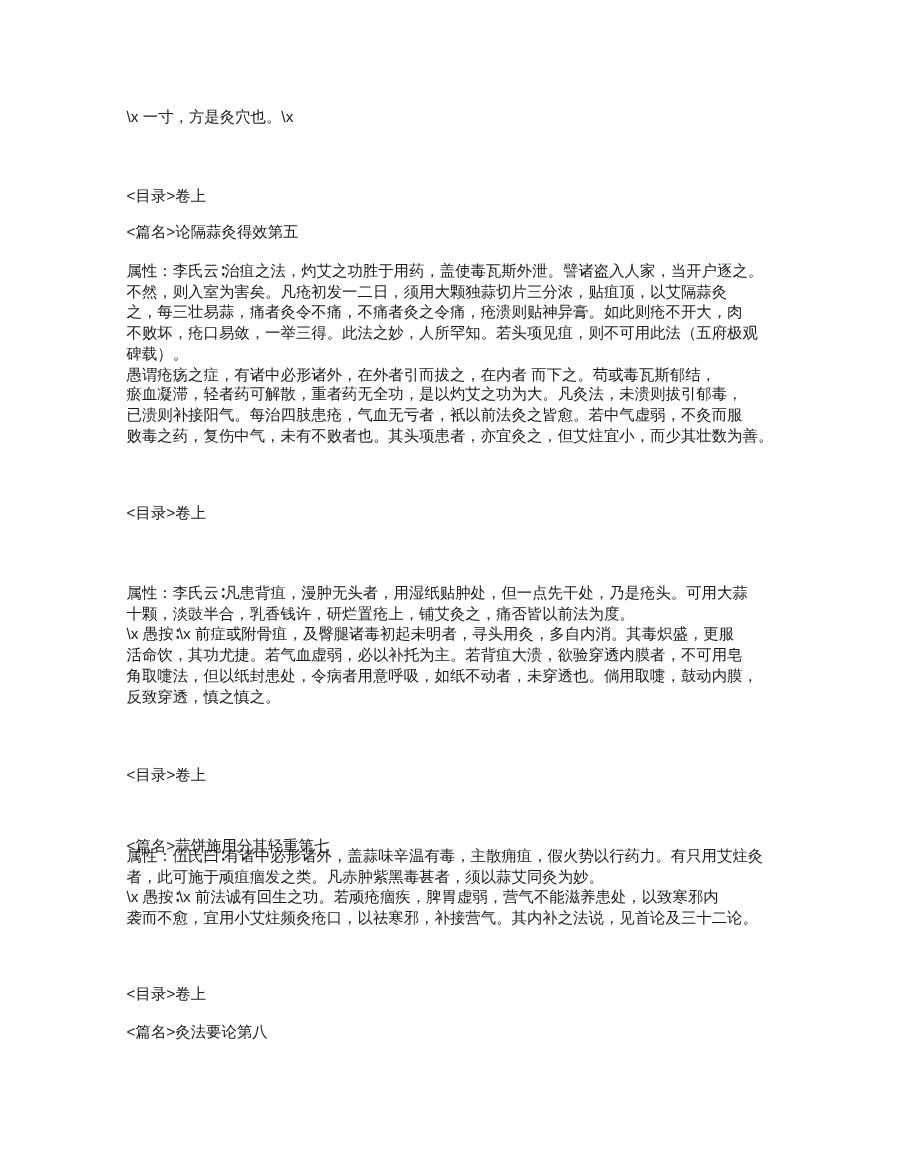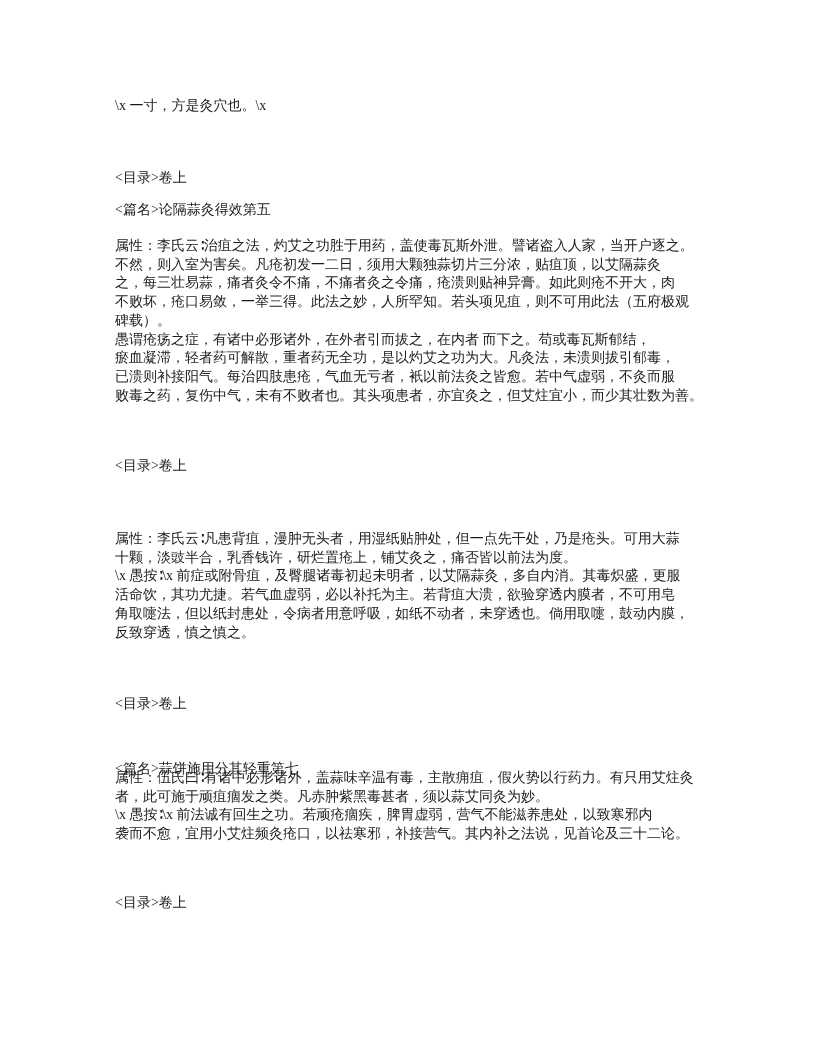--- a/index.html
+++ b/index.html
@@ -13,7 +13,7 @@
     height: 1056px;
     background: #ffffff;
     overflow: hidden;
-    font-family: Liberation Serif, serif;
+    font-family: Liberation Sans, sans-serif;
     color: #1b1b1b;
   }
   .tblock {

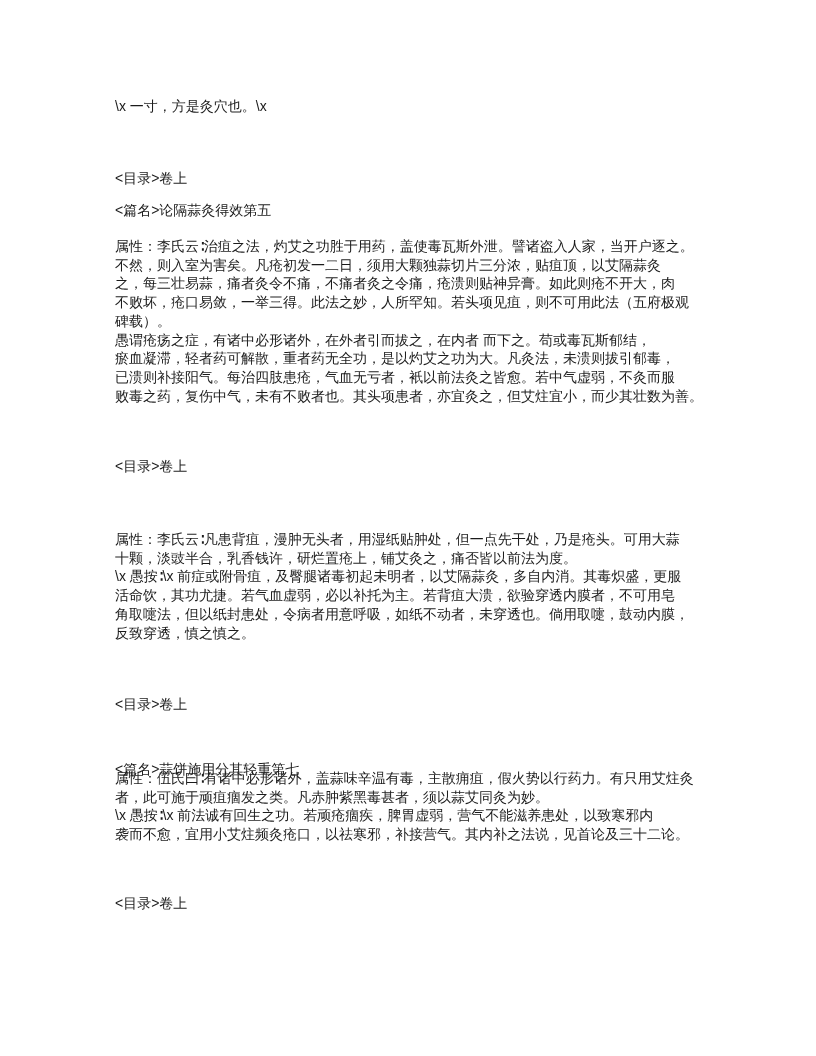--- a/index.html
+++ b/index.html
@@ -49,7 +49,7 @@
   <div class="tblock" style="top:457px">&lt;目录&gt;卷上</div>
   <div class="tblock" style="top:530px">属性：李氏云∶凡患背疽，漫肿无头者，用湿纸贴肿处，但一点先干处，乃是疮头。可用大蒜
 十颗，淡豉半合，乳香钱许，研烂置疮上，铺艾灸之，痛否皆以前法为度。
-\x 愚按∶\x 前症或附骨疽，及臀腿诸毒初起未明者，以艾隔蒜灸，多自内消。其毒炽盛，更服
+\x 愚按∶\x 前症或附骨疽，及臀腿诸毒初起未明者，寻头用灸，多自内消。其毒炽盛，更服
 活命饮，其功尤捷。若气血虚弱，必以补托为主。若背疽大溃，欲验穿透内膜者，不可用皂
 角取嚏法，但以纸封患处，令病者用意呼吸，如纸不动者，未穿透也。倘用取嚏，鼓动内膜，
 反致穿透，慎之慎之。</div>

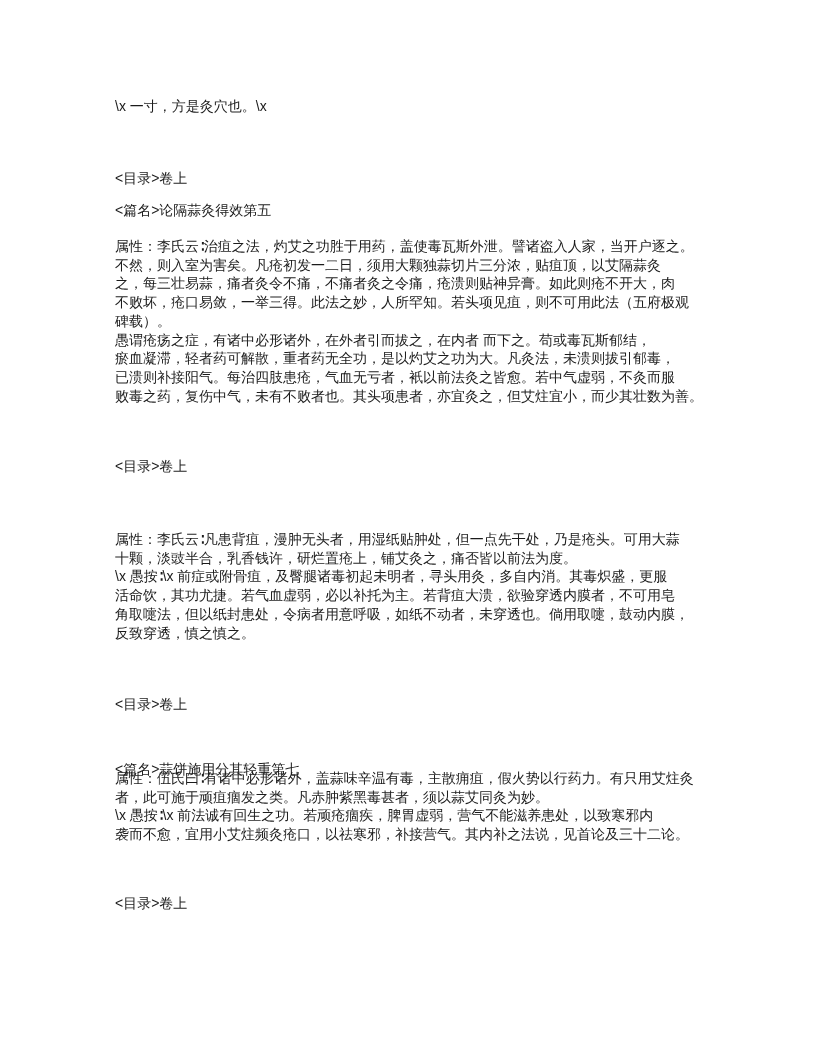--- a/index.html
+++ b/index.html
@@ -62,6 +62,7 @@
 袭而不愈，宜用小艾炷频灸疮口，以祛寒邪，补接营气。其内补之法说，见首论及三十二论。</div>
 
   <div class="tblock" style="top:894px">&lt;目录&gt;卷上</div>
+  <div class="tblock" style="top:929px">&lt;篇名&gt;灸法要论第八</div>
 
 </div>
 

